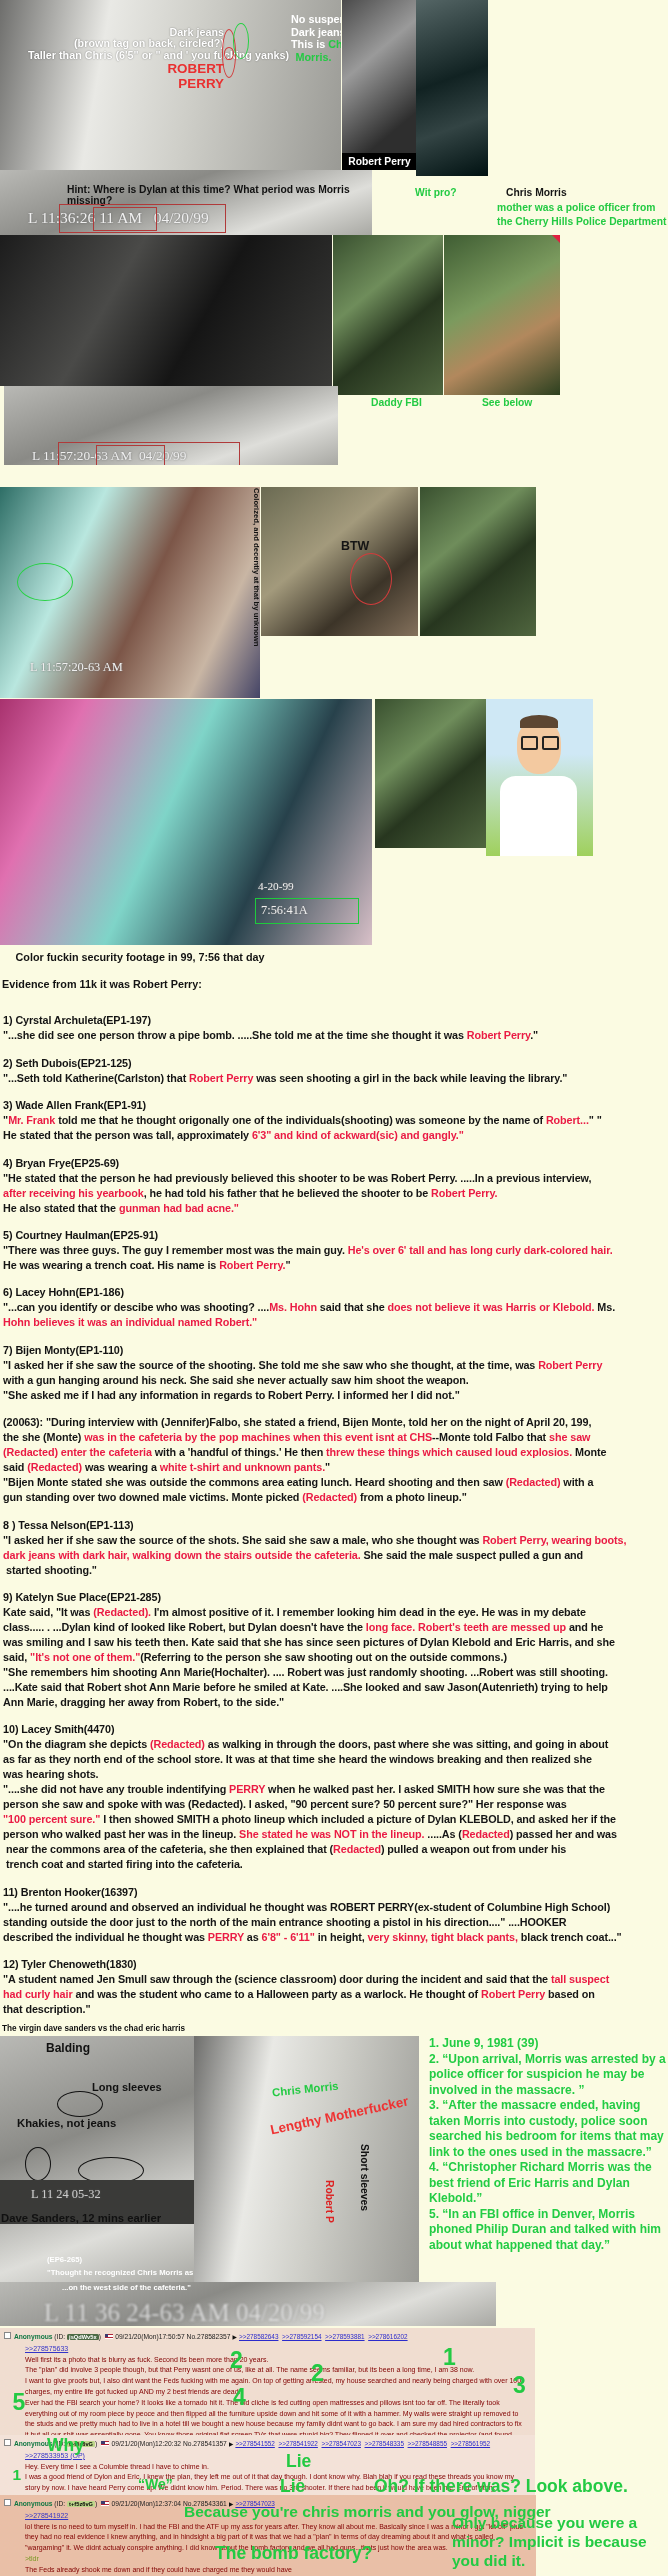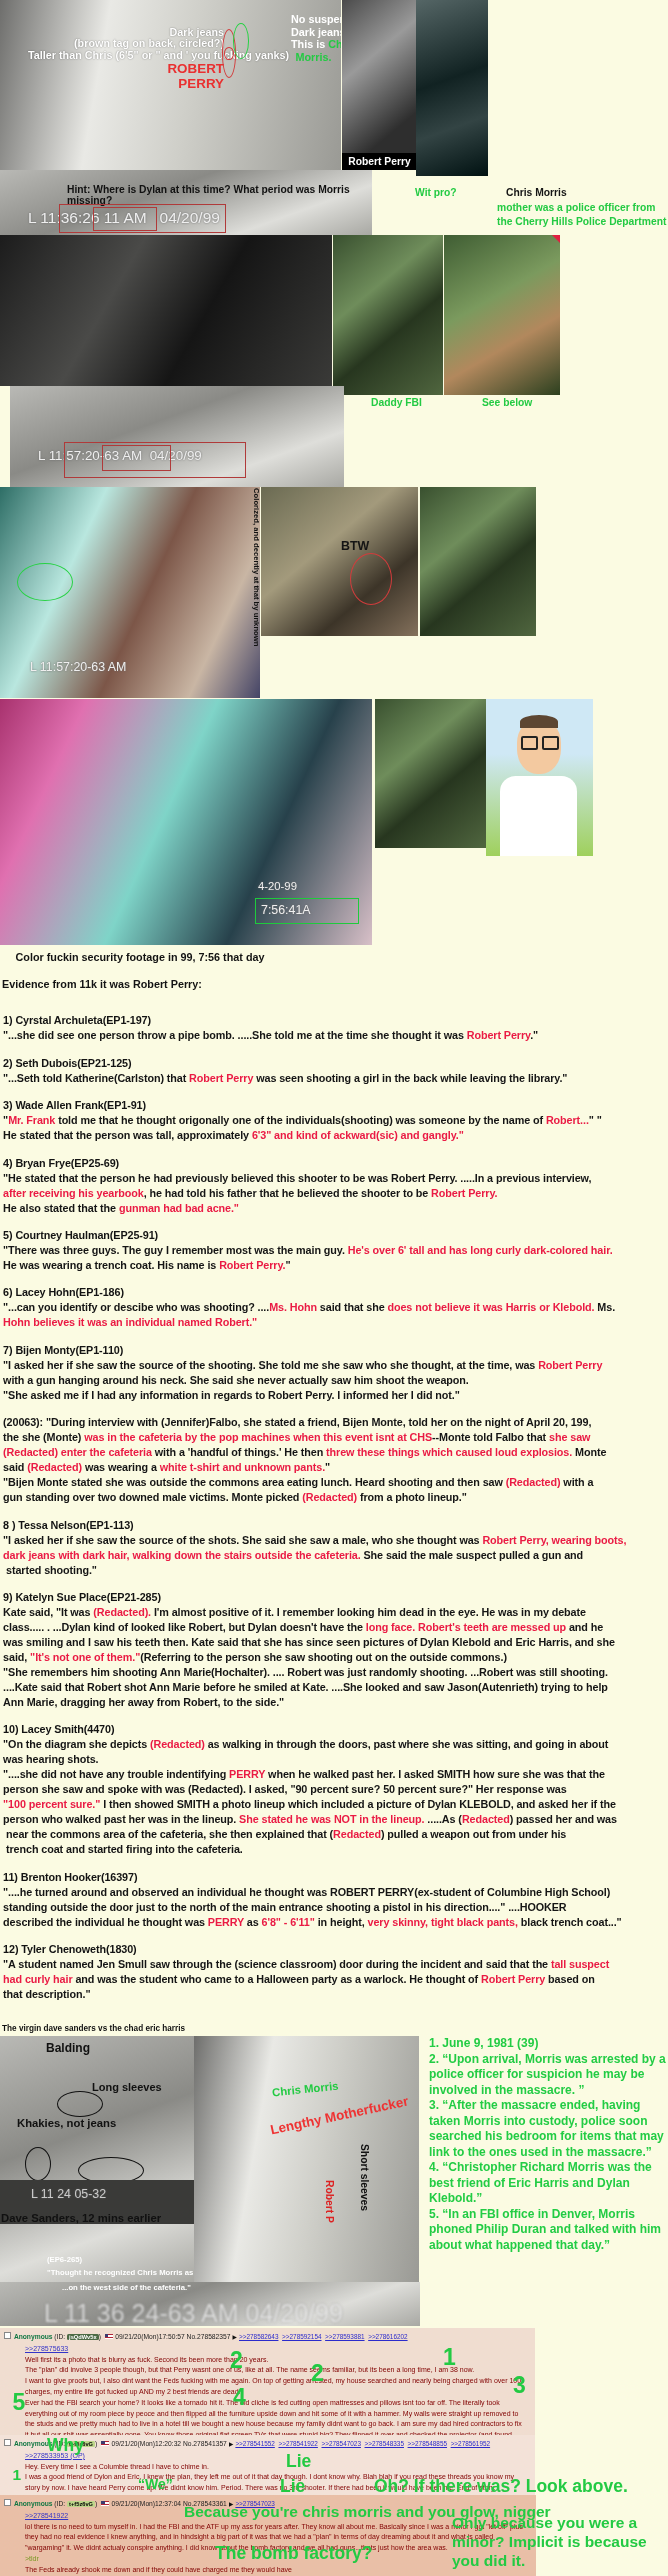--- a/index.html
+++ b/index.html
@@ -27,7 +27,7 @@
   .ovl div{white-space:pre}
   .wlines{color:#fff;font-size:10.8px;line-height:11.3px;text-align:right;text-shadow:0 0 1.5px rgba(0,0,0,.5)}
   .rlines{color:#e93030;font-size:13.4px;line-height:15px;text-align:right}
-  .ts{font-family:Liberation Sans, sans-serif;color:#efefef;text-shadow:0 0 2.1px #666;white-space:pre}
+  .ts{font-family:Liberation Serif, serif;color:#efefef;text-shadow:0 0 2.1px #666;white-space:pre}
   .redbox{position:absolute;border:1.5px solid #b03a3a}
   .greenbox{position:absolute;border:1.5px solid #1ecb3c}
   .rell{position:absolute;border:1px solid #d23c3c;border-radius:50%}

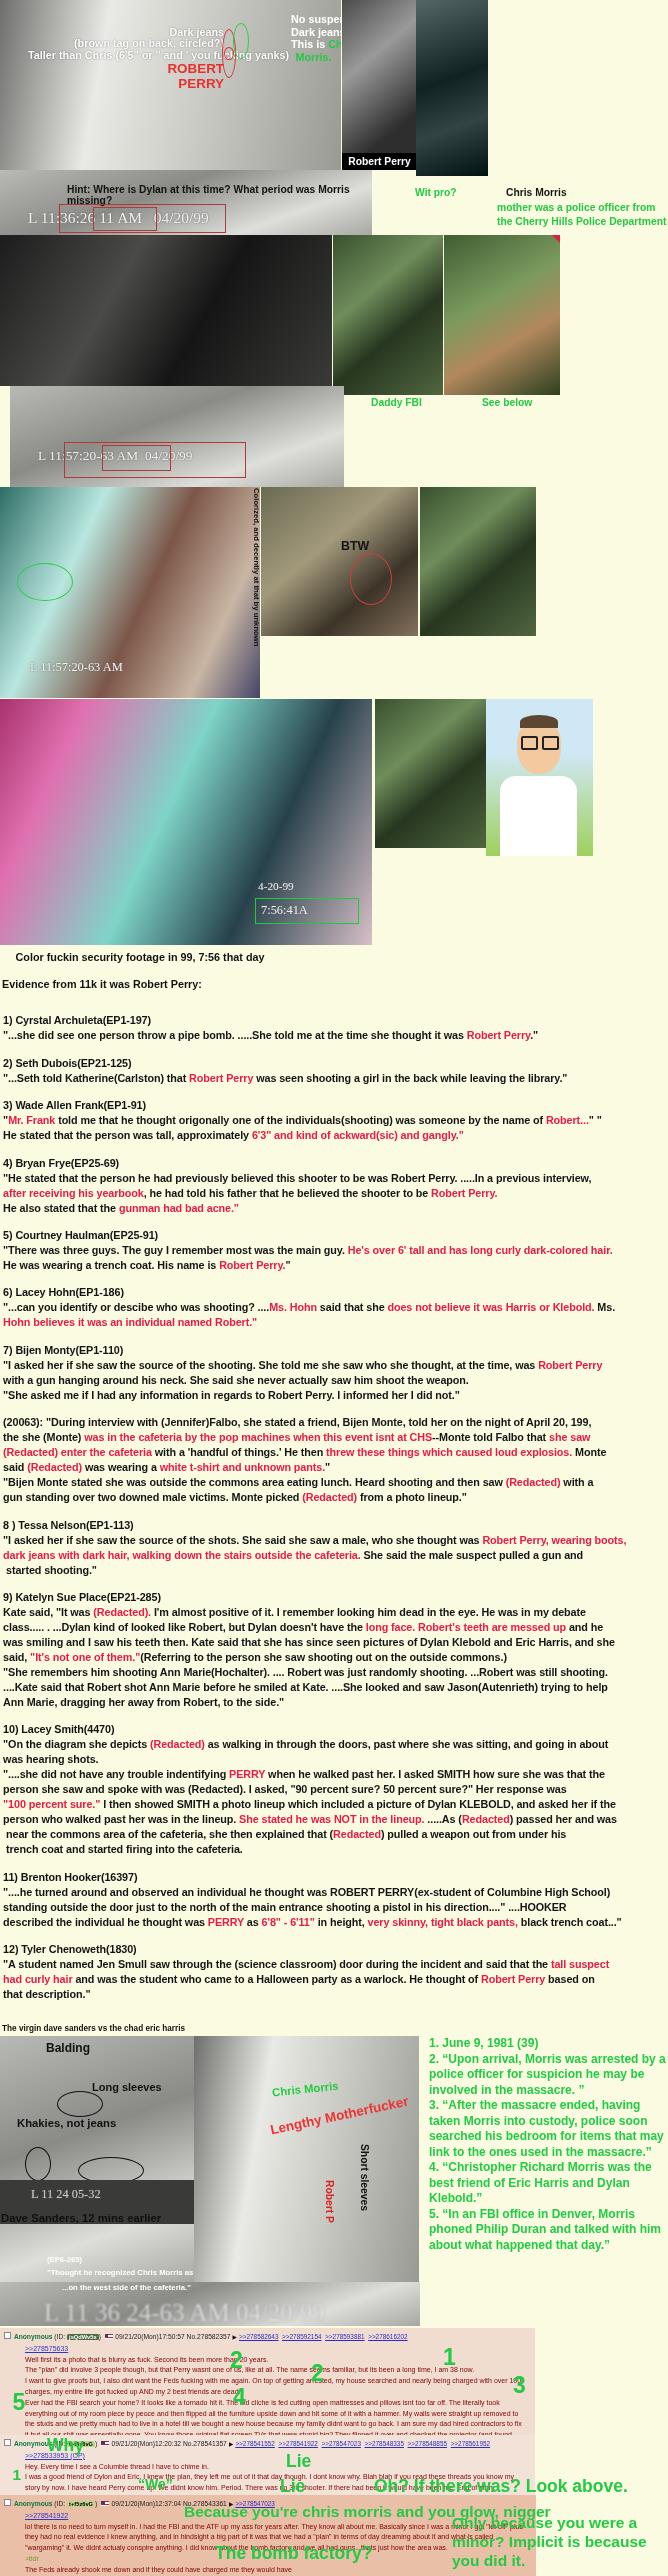--- a/index.html
+++ b/index.html
@@ -120,7 +120,7 @@
     <div style="position:absolute;right:0;top:0;width:0;height:0;border-left:8.2px solid transparent;border-top:8.2px solid #e02040" data-interactable="false"></div>
   </div>
 
-  <div class="photo ph-bw2" style="left:10px;top:386px;width:334px;height:101px" data-interactable="false">
+  <div class="photo ph-bw2" style="left:4px;top:386px;width:334px;height:79px" data-interactable="false">
     <div class="ts" style="position:absolute;left:28px;top:62px;font-size:13.4px" data-interactable="false">L 11:57:20-63 AM  04/20/99</div>
     <div class="redbox" style="left:54px;top:56px;width:180px;height:34px" data-interactable="false"></div>
     <div class="redbox" style="left:92px;top:59px;width:67px;height:24px" data-interactable="false"></div>

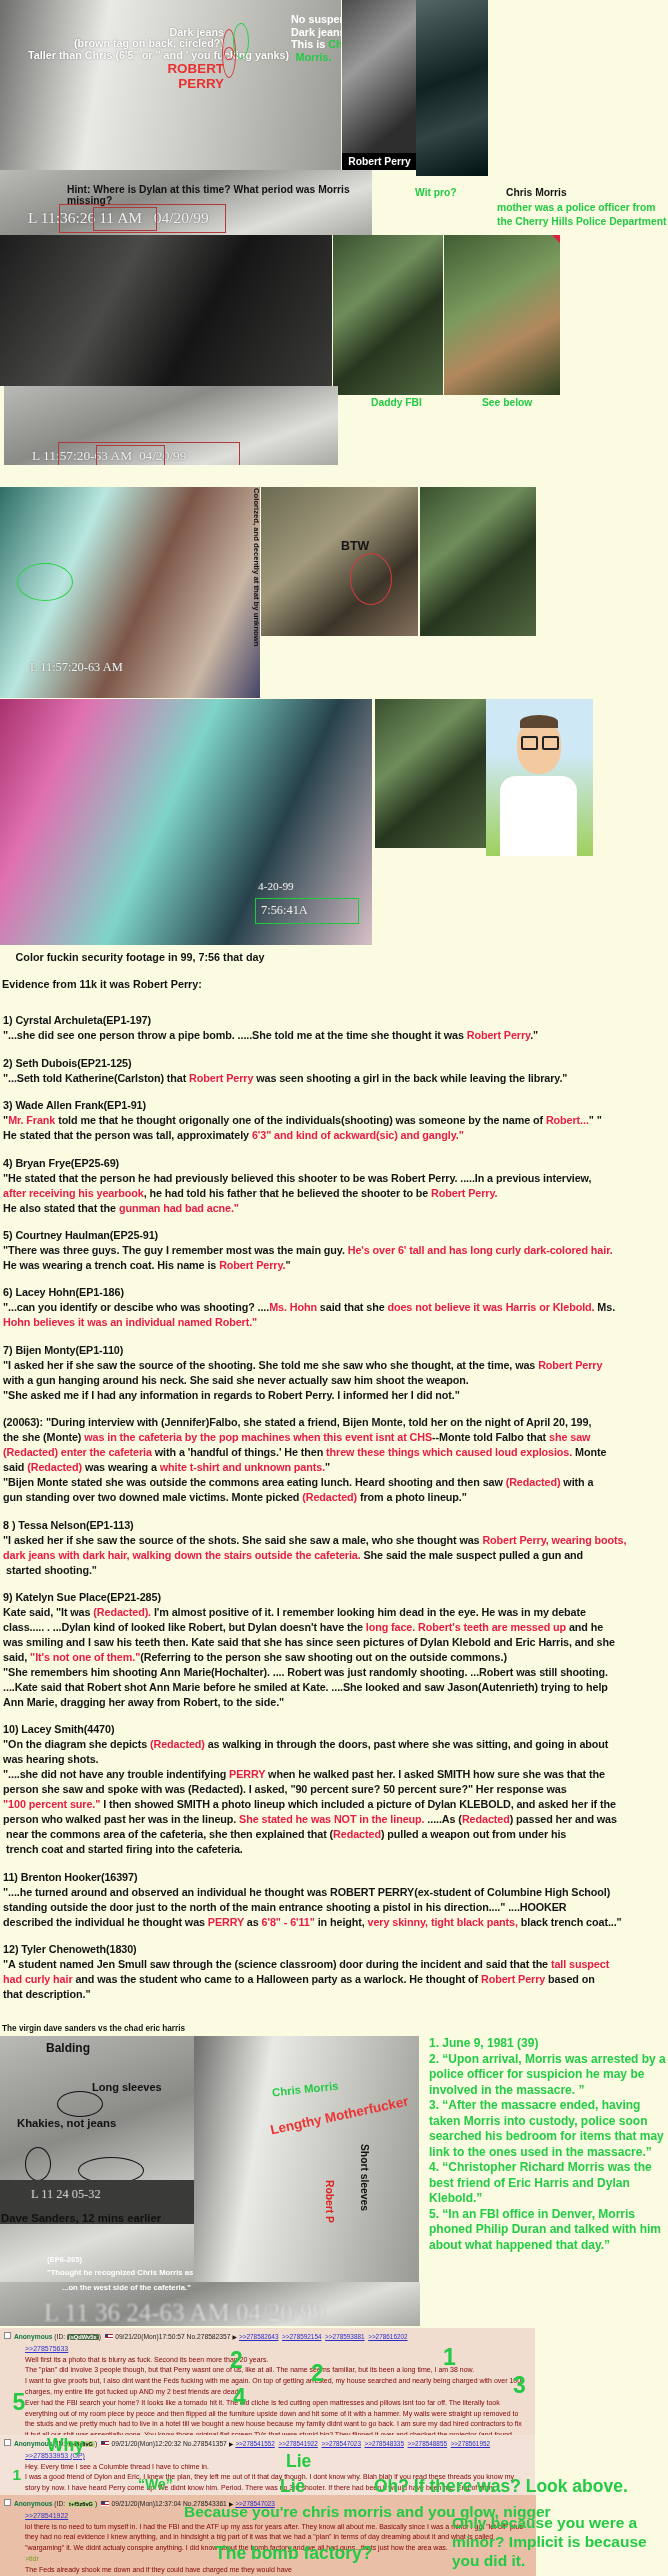--- a/index.html
+++ b/index.html
@@ -198,6 +198,7 @@
       <div class="ev-line" data-interactable="false"><span class="c-k" data-interactable="false">Ann Marie, dragging her away from Robert, to the side."</span></div>
       <div class="ev-head" data-interactable="false">10) Lacey Smith(4470)</div>
       <div class="ev-line" data-interactable="false"><span class="c-k" data-interactable="false">"On the diagram she depicts </span><span class="c-r" data-interactable="false">(Redacted)</span><span class="c-k" data-interactable="false"> as walking in through the doors, past where she was sitting, and going in about</span></div>
+      <div class="ev-line" data-interactable="false"><span class="c-k" data-interactable="false">as far as they north end of the school store. It was at that time she heard the windows breaking and then realized she</span></div>
       <div class="ev-line" data-interactable="false"><span class="c-k" data-interactable="false">was hearing shots.</span></div>
       <div class="ev-line" data-interactable="false"><span class="c-k" data-interactable="false">"....she did not have any trouble indentifying </span><span class="c-r" data-interactable="false">PERRY</span><span class="c-k" data-interactable="false"> when he walked past her. I asked SMITH how sure she was that the</span></div>
       <div class="ev-line" data-interactable="false"><span class="c-k" data-interactable="false">person she saw and spoke with was (Redacted). I asked, "90 percent sure? 50 percent sure?" Her response was</span></div>

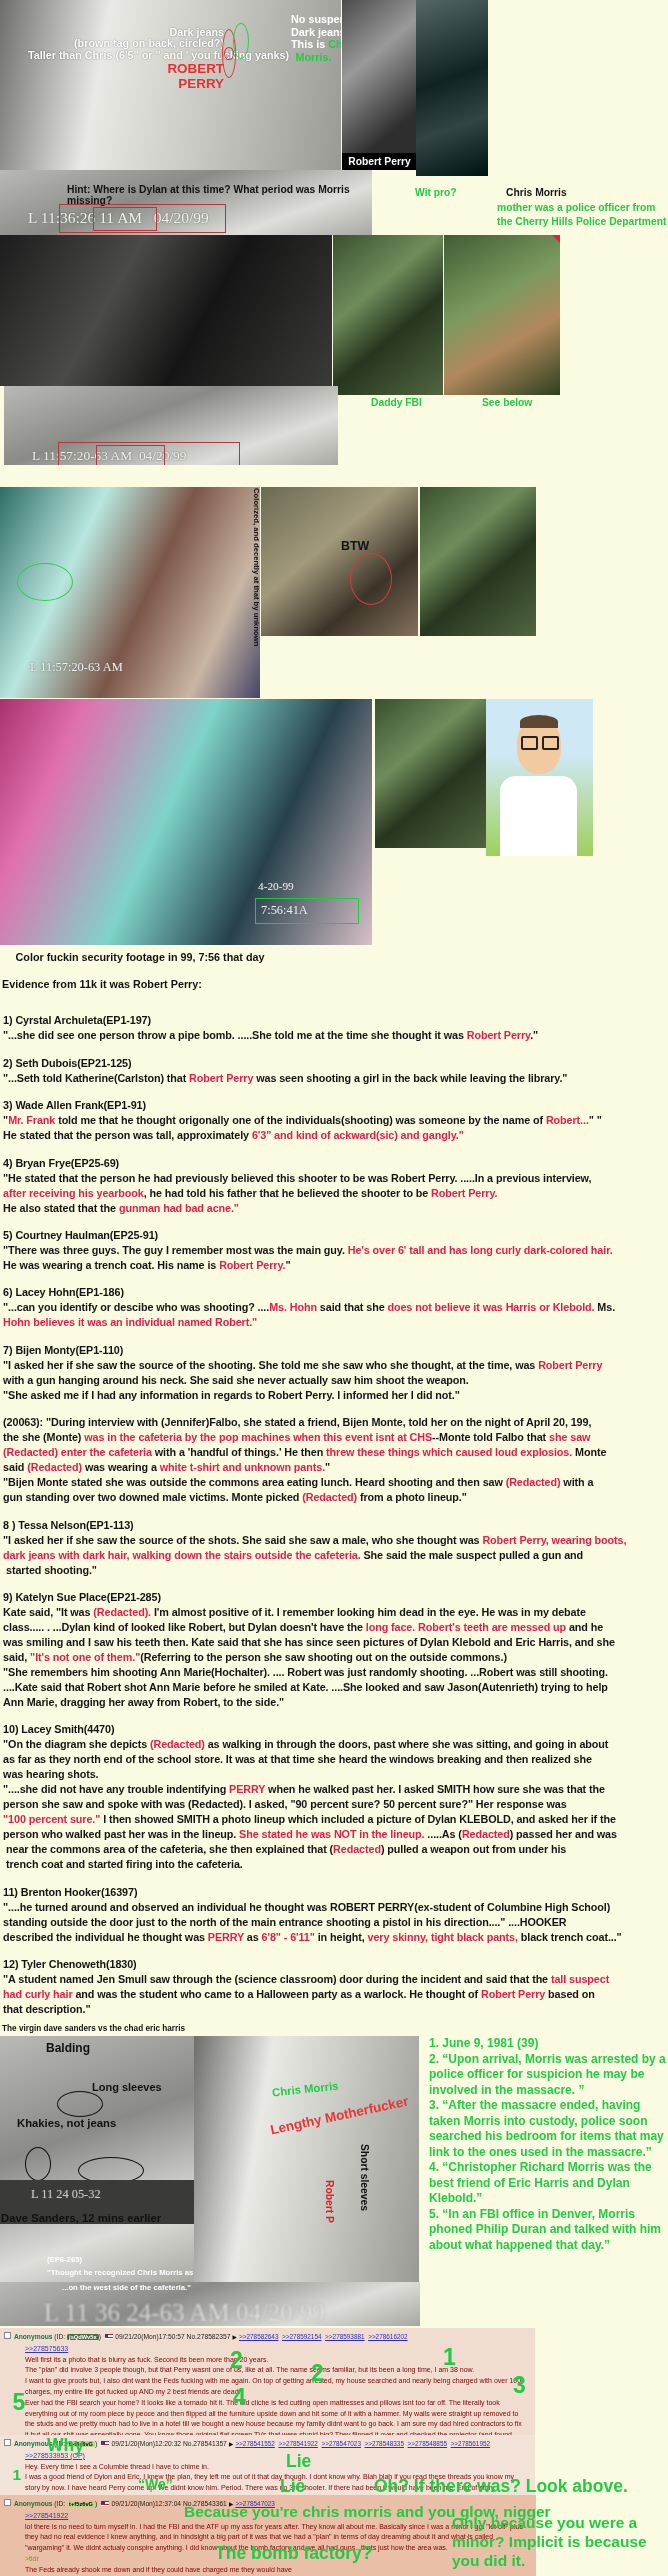--- a/index.html
+++ b/index.html
@@ -237,7 +237,7 @@
     <div class="lbl vtext" style="left:165px;top:108px;font-size:10.3px" data-interactable="false">Short sleeves</div>
     <div class="lbl vtext" style="left:130px;top:144px;font-size:10.3px;color:#d22" data-interactable="false">Robert P</div>
   </div>
-  <div class="photo ph-bw2" style="left:0;top:2282px;width:420px;height:44px" data-interactable="false">
+  <div class="photo ph-bw2" style="left:0;top:2282px;width:496px;height:44px" data-interactable="false">
     <div class="lbl c-w" style="left:62px;top:1px;font-size:7.7px" data-interactable="false">...on the west side of the cafeteria."</div>
     <span class="ts" style="position:absolute;left:44px;top:16.5px;font-size:25px;opacity:.75;filter:blur(0.8px)" data-interactable="false">L 11 36 24-63 AM 04/20/99</span>
   </div>

